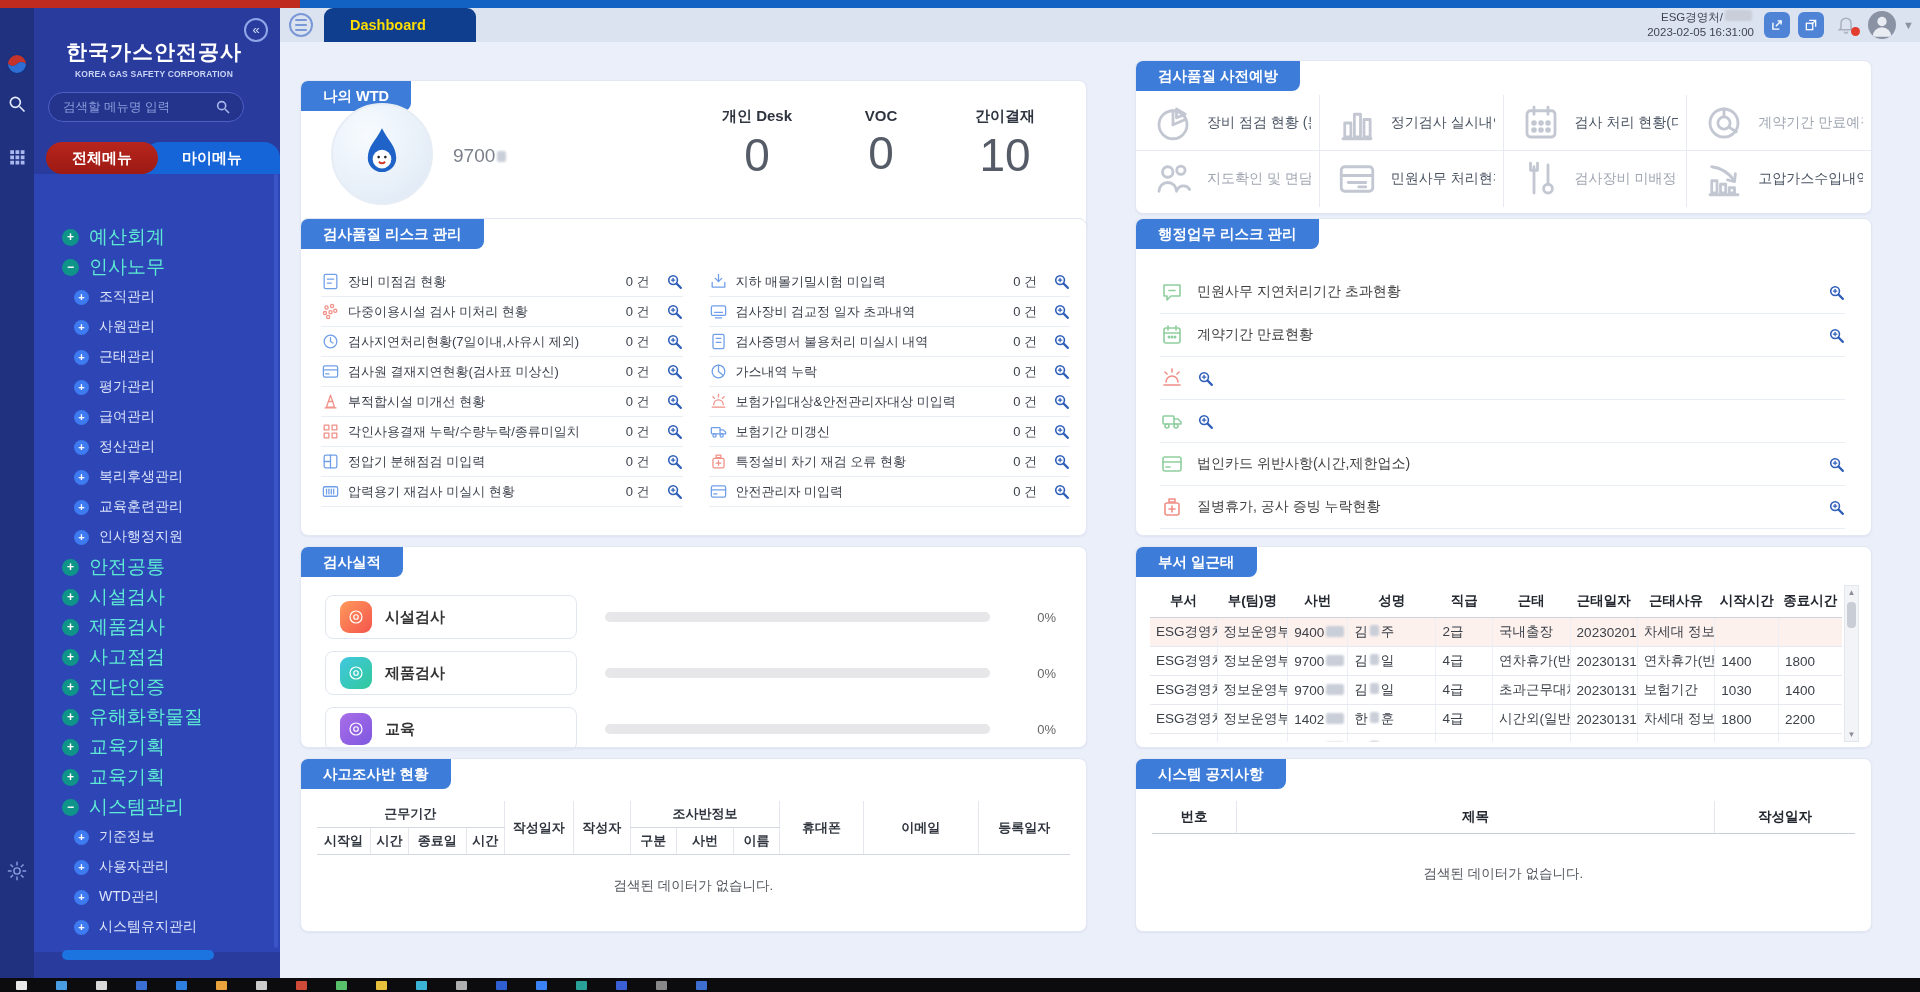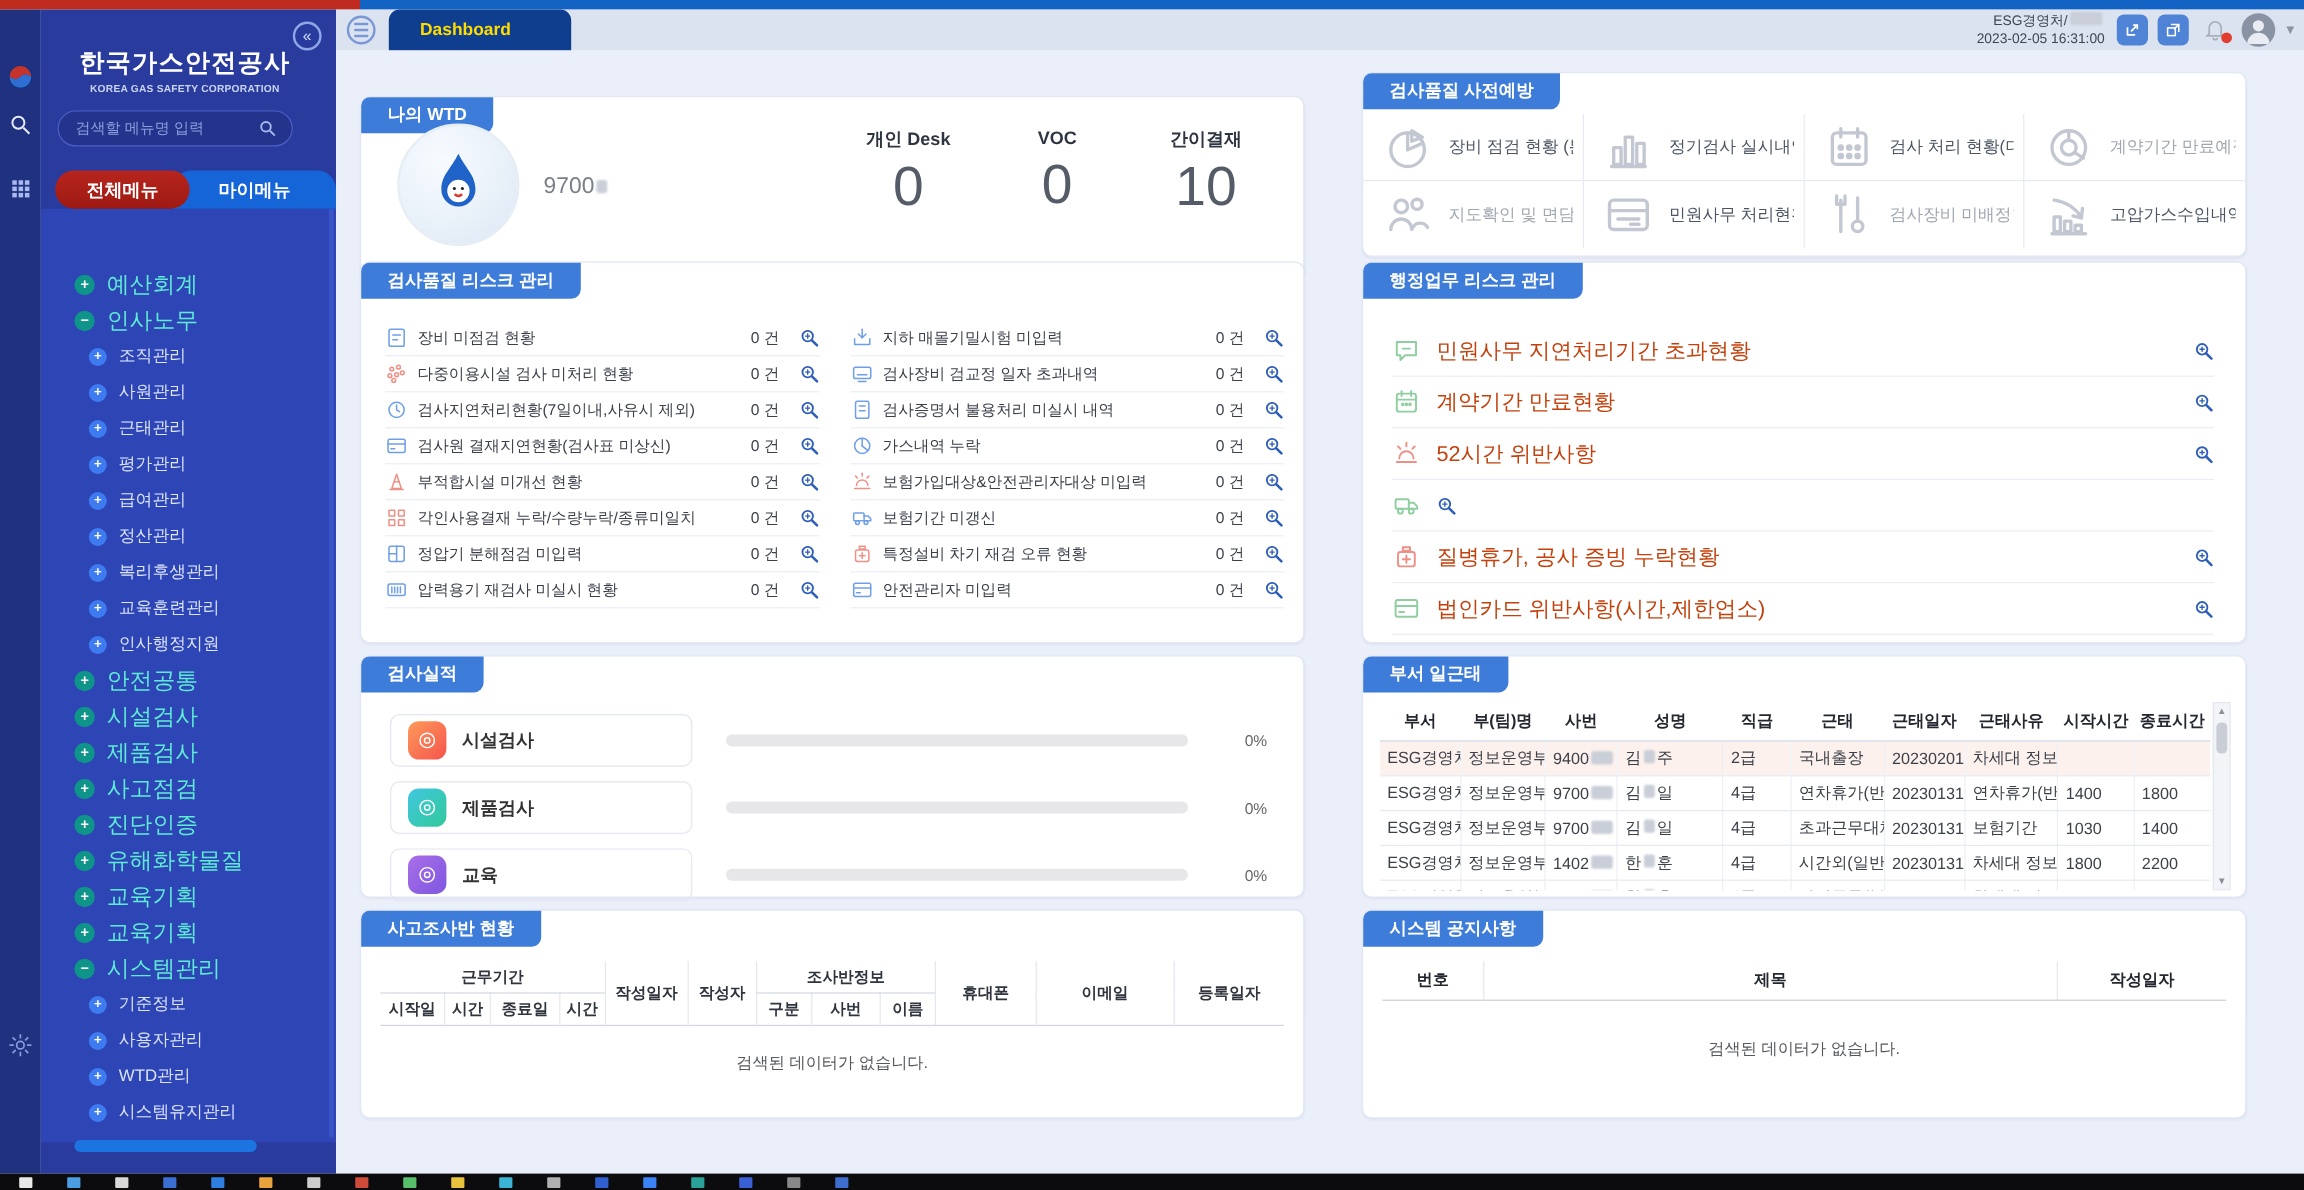--- a/index.html
+++ b/index.html
@@ -83,7 +83,7 @@
   .admin-list{position:absolute;left:24px;right:26px;top:52px;}
   .a-row{display:flex;align-items:center;height:43px;border-bottom:1px solid #e9edf4;gap:13px;}
   .a-icon{width:24px;height:24px;flex:none;}
-  .a-label{flex:1;font-size:18px;color:#c2410c;white-space:nowrap;overflow:hidden;}
+  .a-label{flex:1;font-size:14px;color:#404040;white-space:nowrap;overflow:hidden;}
   
   .prev-grid{position:absolute;left:0;right:0;top:34px;bottom:6px;display:grid;
      grid-template-columns:repeat(4,1fr);grid-template-rows:1fr 1fr;}

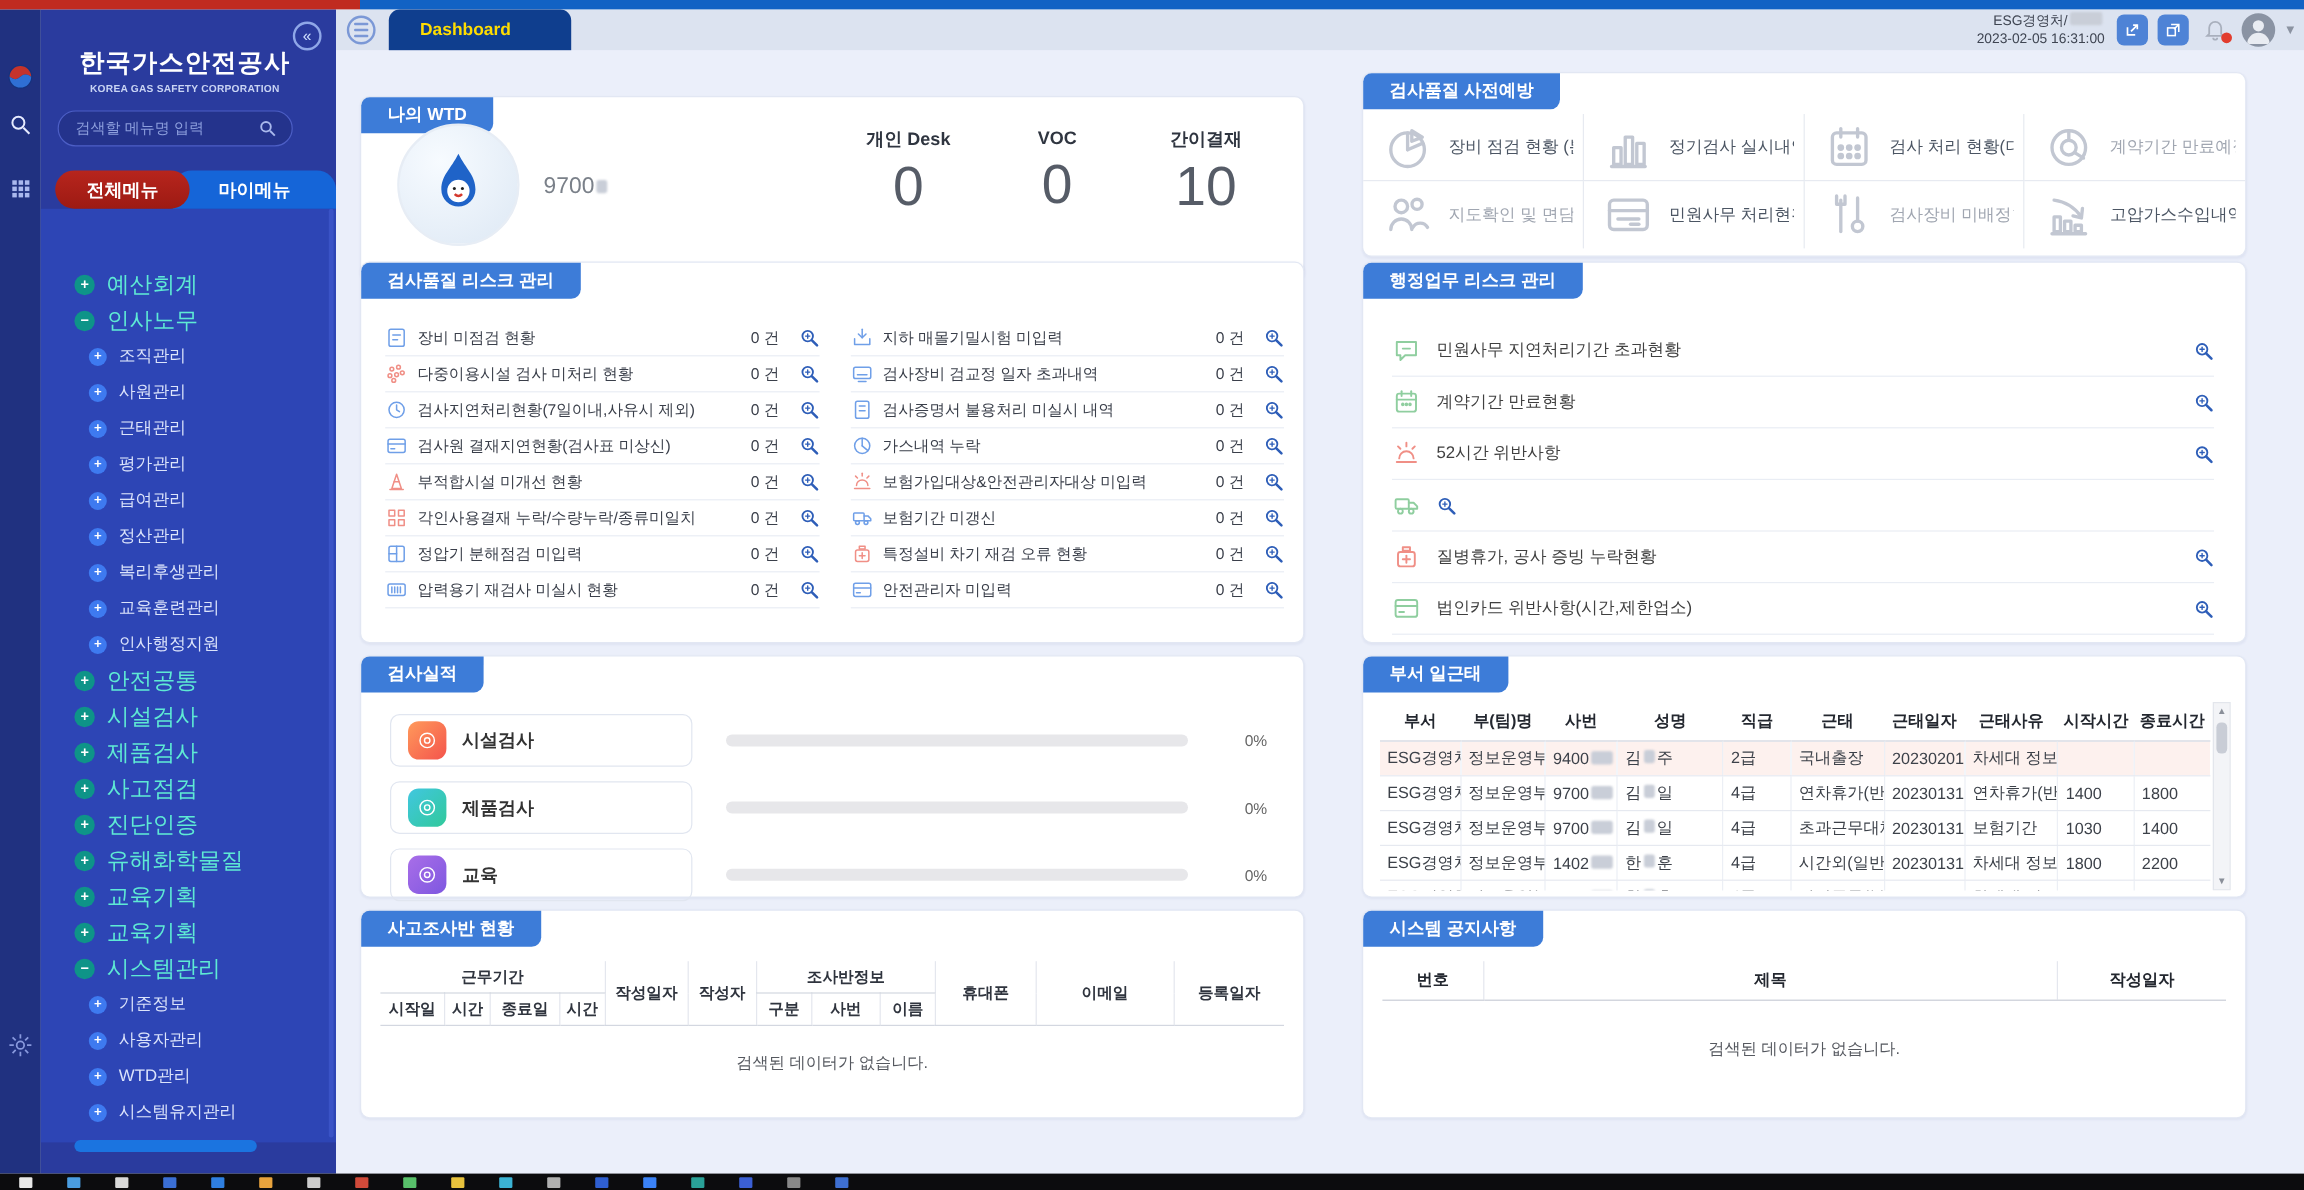--- a/index.html
+++ b/index.html
@@ -929,7 +929,6 @@
                 <line x1="19" y1="6" x2="17" y2="8"></line>
               </svg>
             </span>
-            <span class="a-label">52시간 위반사항</span>
             <span class="rmag">
               <svg width="17" height="17" viewBox="0 0 24 24" fill="none" stroke="#2e5eb8" stroke-width="2.2" stroke-linecap="round">
                 <circle cx="10" cy="10" r="6.2"></circle>

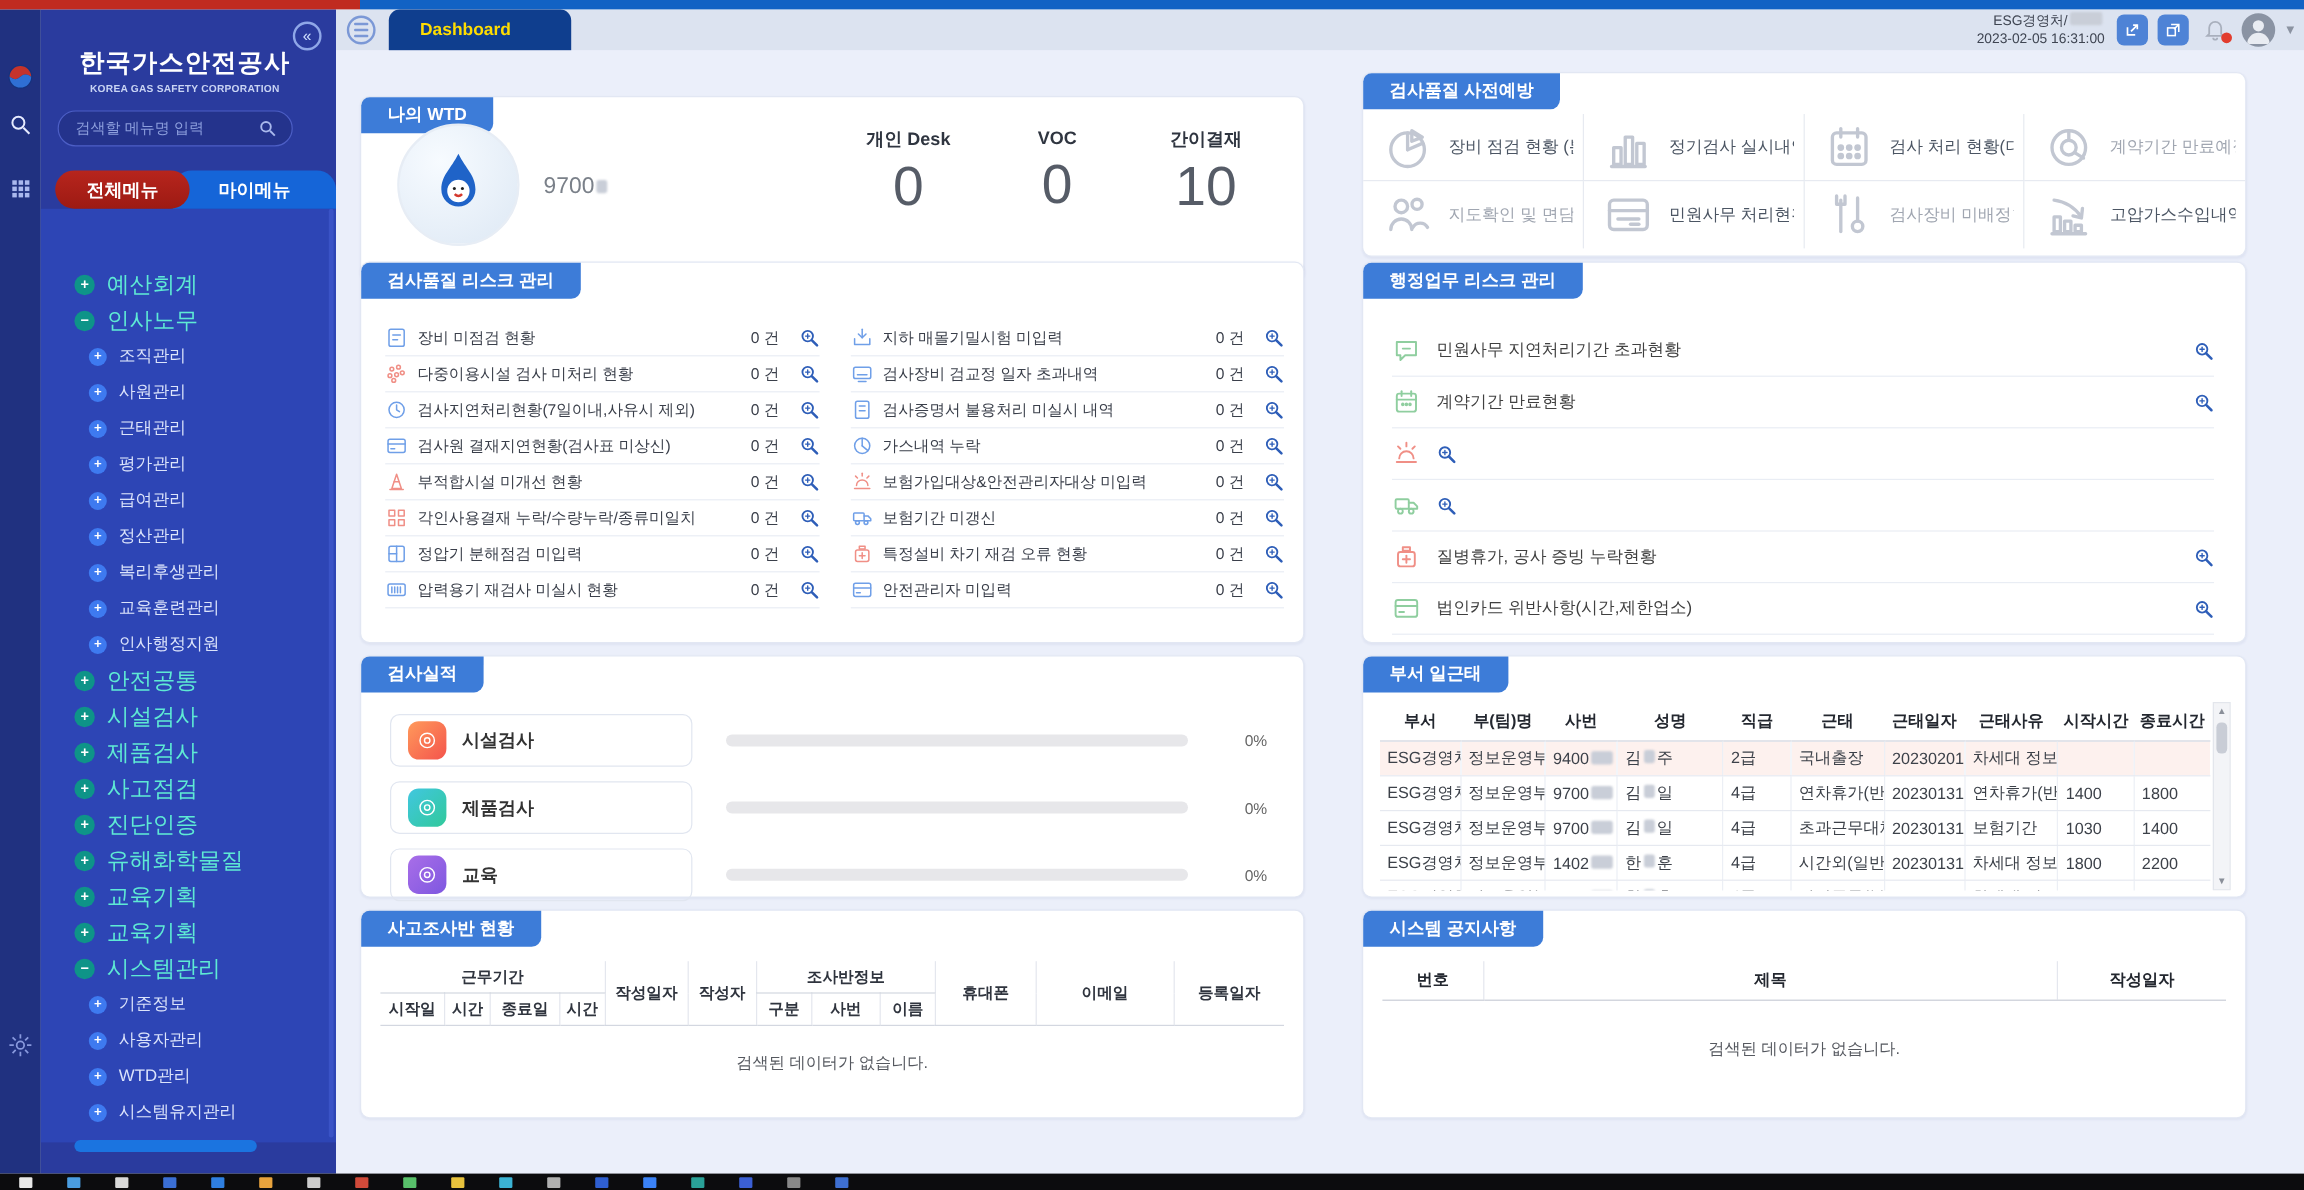--- a/index.html
+++ b/index.html
@@ -958,14 +958,13 @@
           </div>
           <div class="a-row">
             <span class="a-icon">
-              <svg width="24" height="24" viewBox="0 0 24 24" fill="none" stroke="#f08f86" stroke-width="1.6" stroke-linecap="round" stroke-linejoin="round">
-                <rect x="5" y="8" width="14" height="12" rx="2"></rect>
-                <rect x="9" y="4" width="6" height="3"></rect>
-                <line x1="12" y1="11" x2="12" y2="17"></line>
-                <line x1="9" y1="14" x2="15" y2="14"></line>
-              </svg>
-            </span>
-            <span class="a-label">질병휴가, 공사 증빙 누락현황</span>
+              <svg width="24" height="24" viewBox="0 0 24 24" fill="none" stroke="#8fce9f" stroke-width="1.6" stroke-linecap="round" stroke-linejoin="round">
+                <rect x="3" y="5" width="18" height="14" rx="2"></rect>
+                <line x1="3" y1="10" x2="21" y2="10"></line>
+                <line x1="6" y1="15" x2="10" y2="15"></line>
+              </svg>
+            </span>
+            <span class="a-label">법인카드 위반사항(시간,제한업소)</span>
             <span class="rmag">
               <svg width="17" height="17" viewBox="0 0 24 24" fill="none" stroke="#2e5eb8" stroke-width="2.2" stroke-linecap="round">
                 <circle cx="10" cy="10" r="6.2"></circle>
@@ -977,13 +976,14 @@
           </div>
           <div class="a-row">
             <span class="a-icon">
-              <svg width="24" height="24" viewBox="0 0 24 24" fill="none" stroke="#8fce9f" stroke-width="1.6" stroke-linecap="round" stroke-linejoin="round">
-                <rect x="3" y="5" width="18" height="14" rx="2"></rect>
-                <line x1="3" y1="10" x2="21" y2="10"></line>
-                <line x1="6" y1="15" x2="10" y2="15"></line>
-              </svg>
-            </span>
-            <span class="a-label">법인카드 위반사항(시간,제한업소)</span>
+              <svg width="24" height="24" viewBox="0 0 24 24" fill="none" stroke="#f08f86" stroke-width="1.6" stroke-linecap="round" stroke-linejoin="round">
+                <rect x="5" y="8" width="14" height="12" rx="2"></rect>
+                <rect x="9" y="4" width="6" height="3"></rect>
+                <line x1="12" y1="11" x2="12" y2="17"></line>
+                <line x1="9" y1="14" x2="15" y2="14"></line>
+              </svg>
+            </span>
+            <span class="a-label">질병휴가, 공사 증빙 누락현황</span>
             <span class="rmag">
               <svg width="17" height="17" viewBox="0 0 24 24" fill="none" stroke="#2e5eb8" stroke-width="2.2" stroke-linecap="round">
                 <circle cx="10" cy="10" r="6.2"></circle>

